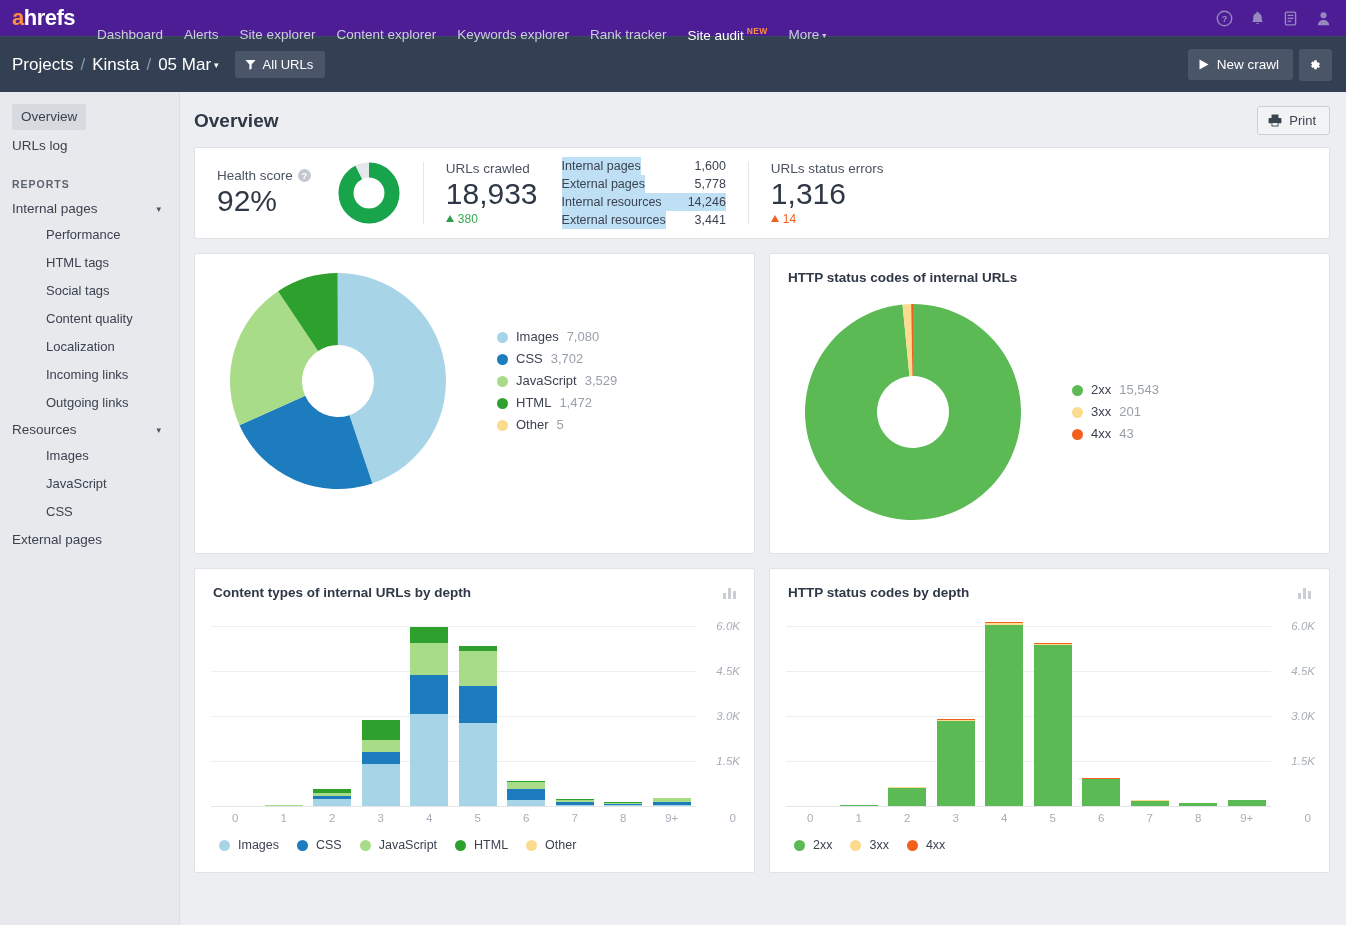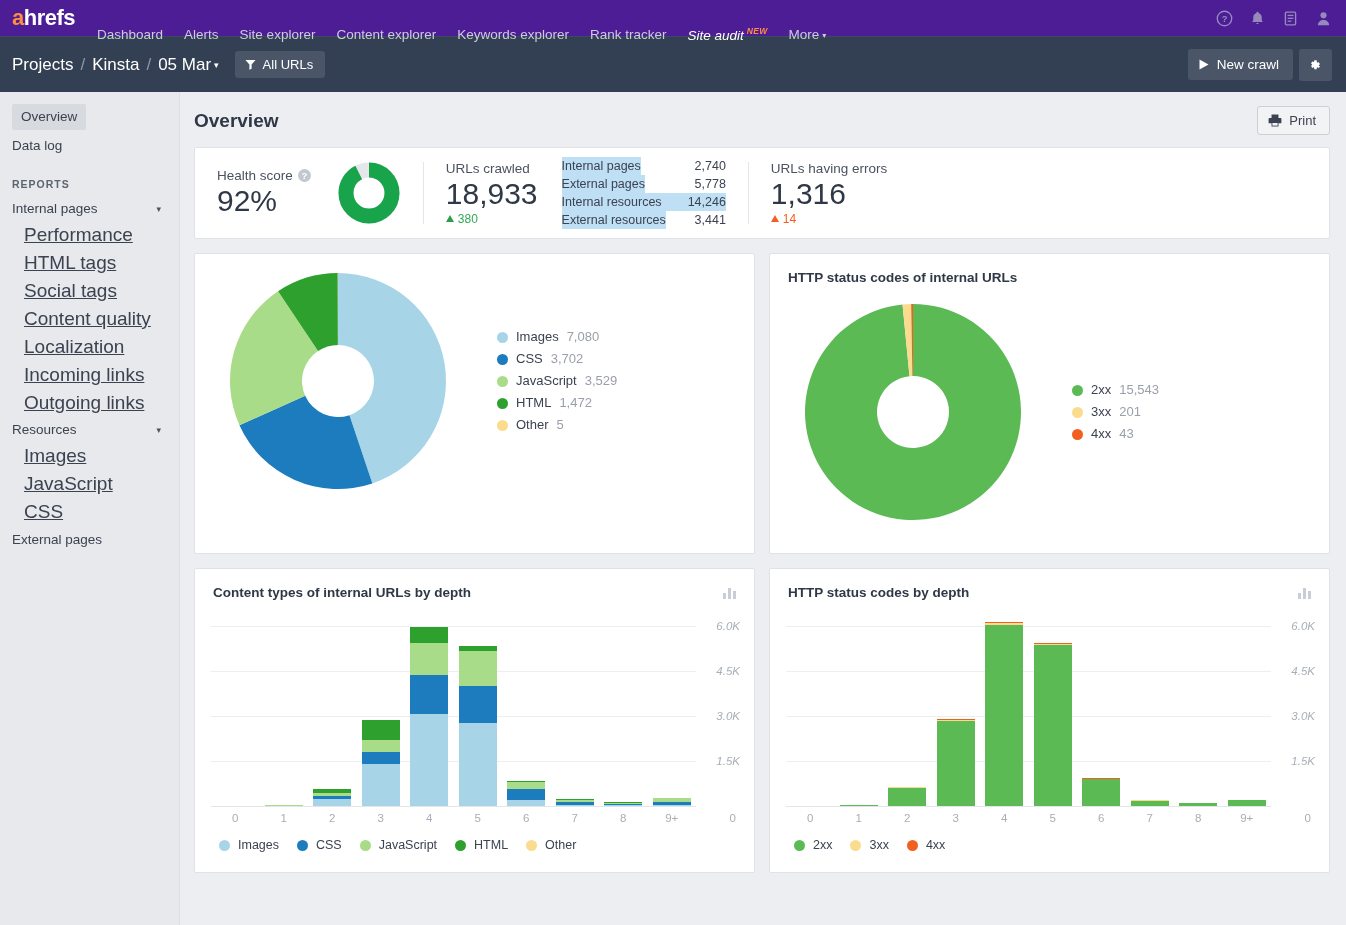--- a/index.html
+++ b/index.html
@@ -27,7 +27,7 @@
   .logo .a { color: #ff8c42; }
   .nav-items { display: flex; align-items: center; gap: 21px; }
   .nav-item { color: #c9ced9; cursor: pointer; white-space: nowrap; margin-top: 32px; }
-  .nav-item.active { color: #ffffff; font-style: italic; }
+  .nav-item.active { color: #ffffff; }
   .nav-item .caret { font-size: 8px; margin-left: 3px; position: relative; top: -1px; }
   .badge-new {
     color: #ff8c42; font-size: 8.5px; font-weight: bold;

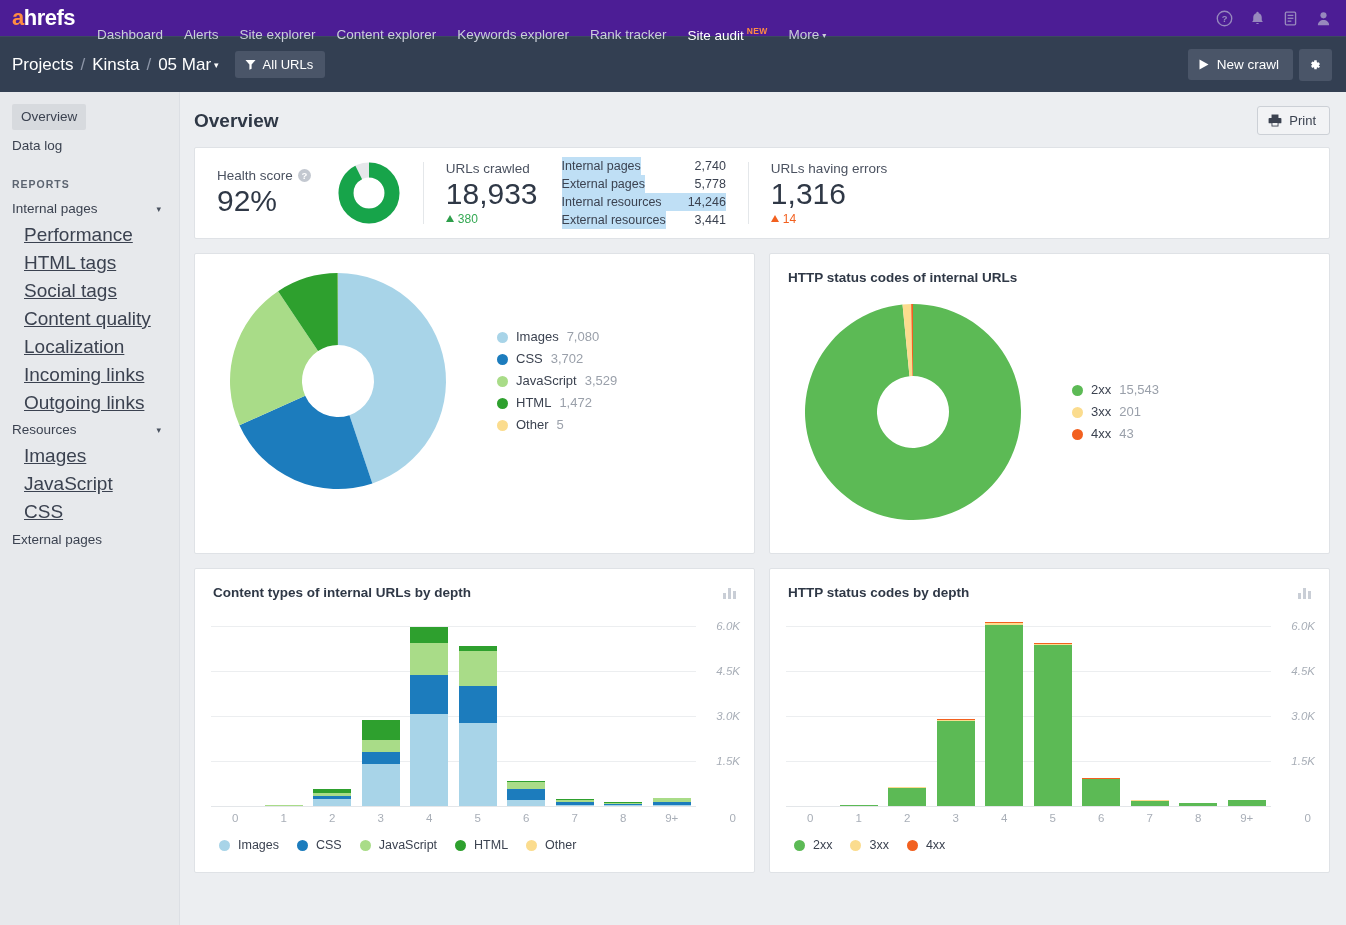--- a/index.html
+++ b/index.html
@@ -228,7 +228,7 @@
     <div style="padding:0 0 2px 0;">
       <div class="side-link selected">Overview</div>
     </div>
-    <div class="side-link">Data log</div>
+    <div class="side-link">URLs log</div>
 
     <div class="side-section">REPORTS</div>
 

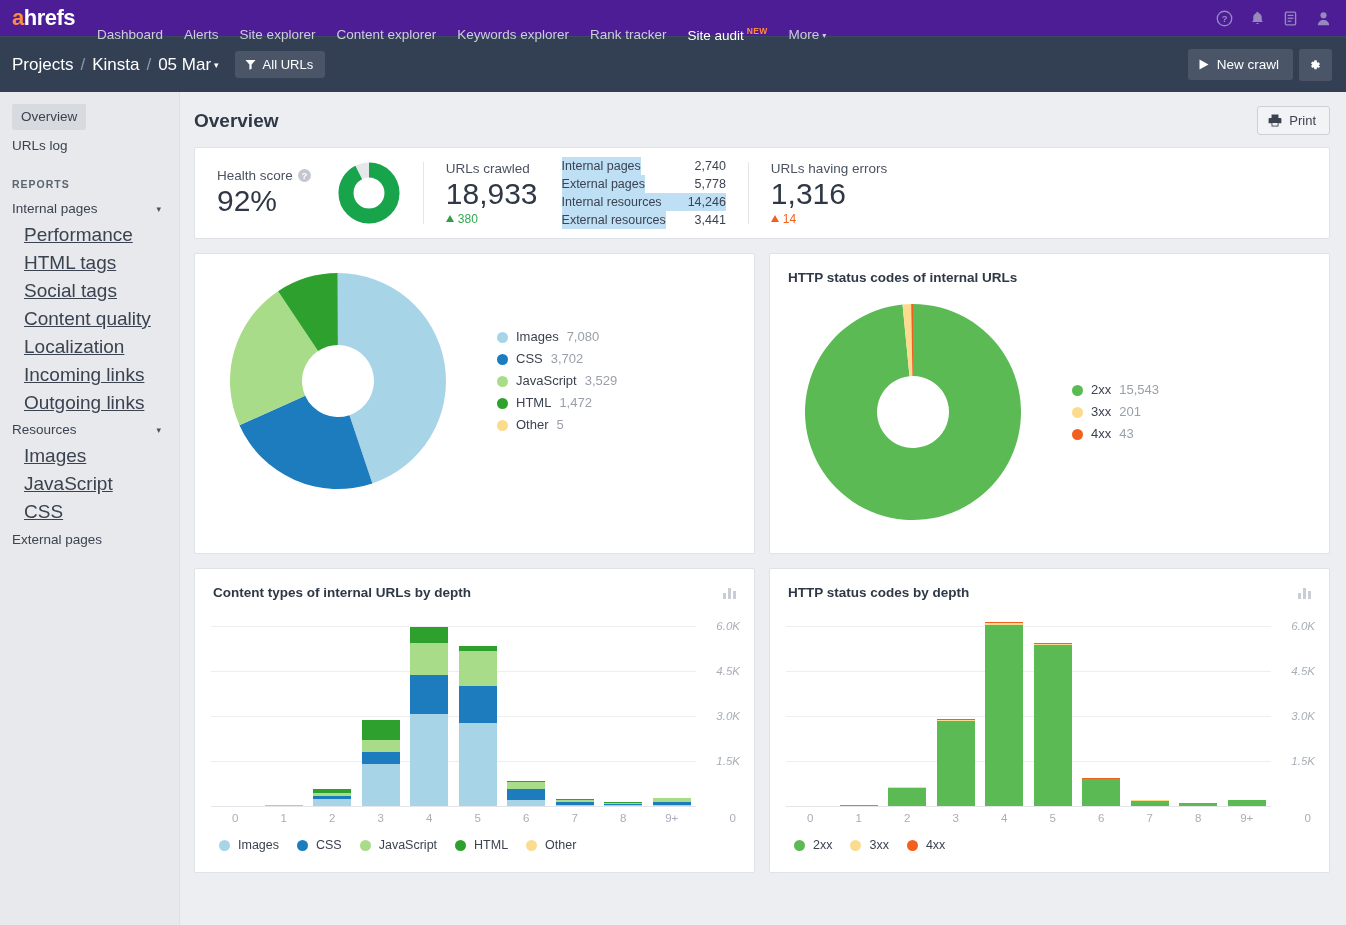--- a/index.html
+++ b/index.html
@@ -300,7 +300,7 @@
         <div class="stat-table" style="margin-left:24px">
           <div class="stat-row">
             <span class="k sel">Internal pages</span>
-            <span class="v">2,740</span>
+            <span class="v">1,600</span>
           </div>
           <div class="stat-row">
             <span class="k sel">External pages</span>

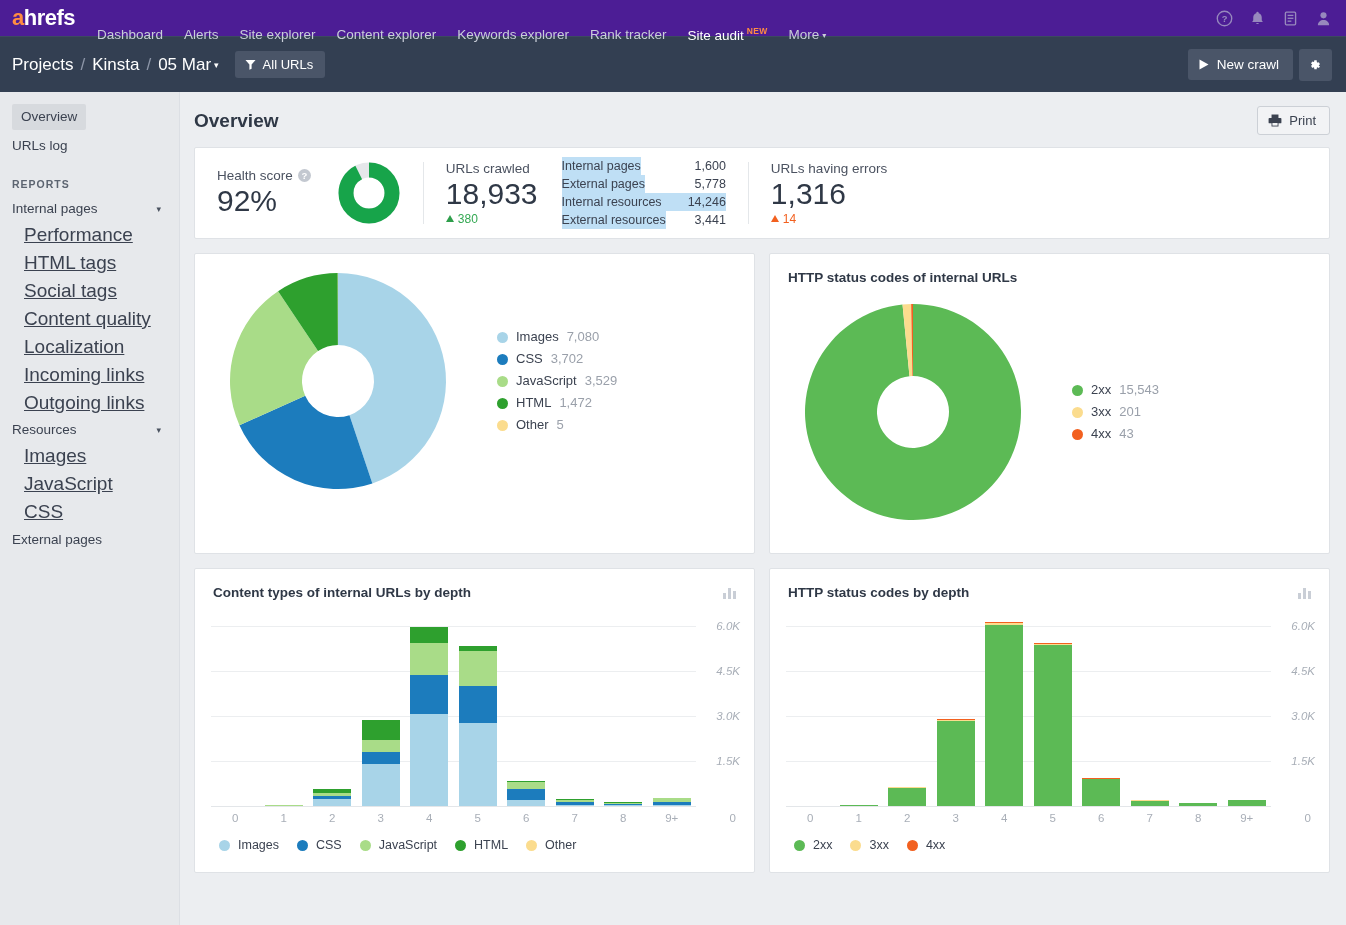--- a/index.html
+++ b/index.html
@@ -321,7 +321,7 @@
 
       <div class="sum-block">
         <div>
-          <div class="sum-label">URLs having errors</div>
+          <div class="sum-label">URLs status errors</div>
           <div class="sum-value">1,316</div>
           <div class="delta warn">
             <span class="tri orange"></span>

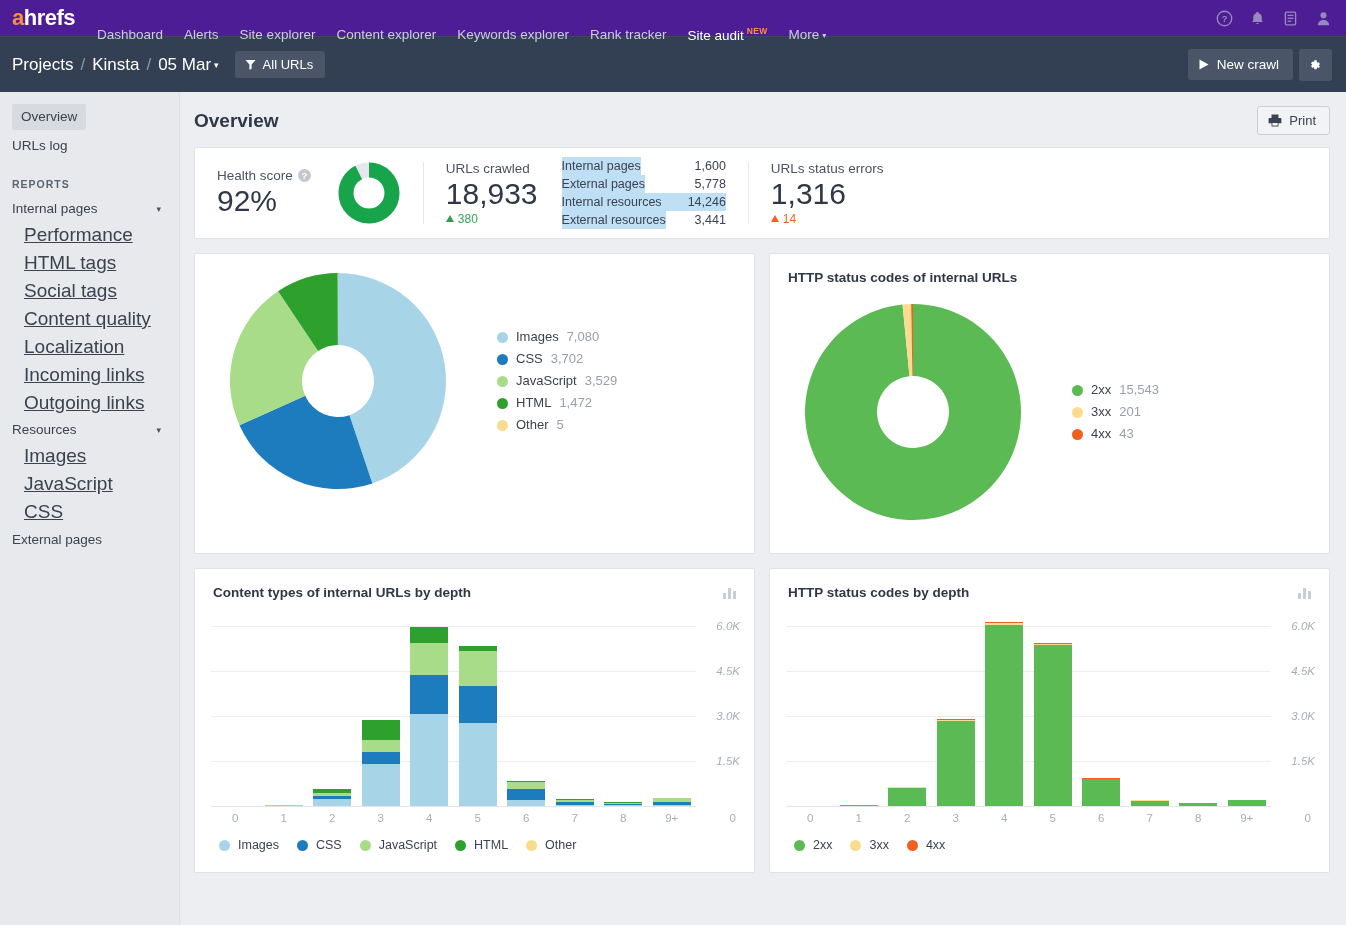--- a/index.html
+++ b/index.html
@@ -89,7 +89,7 @@
     display: flex; align-items: center; justify-content: space-between;
   }
   .side-group .caret { color: #4b5360; font-size: 9px; padding-right: 6px; }
-  .side-sub { padding: 5px 12px 5px 24px; font-size: 19px; color: #3b4250; cursor: pointer; line-height: 18px; text-decoration: underline; }
+  .side-sub { padding: 5px 12px 5px 46px; font-size: 13px; color: #3b4250; cursor: pointer; line-height: 18px; }
 
   .main { flex: 1; padding: 14px 16px 0 14px; overflow: hidden; }
 

